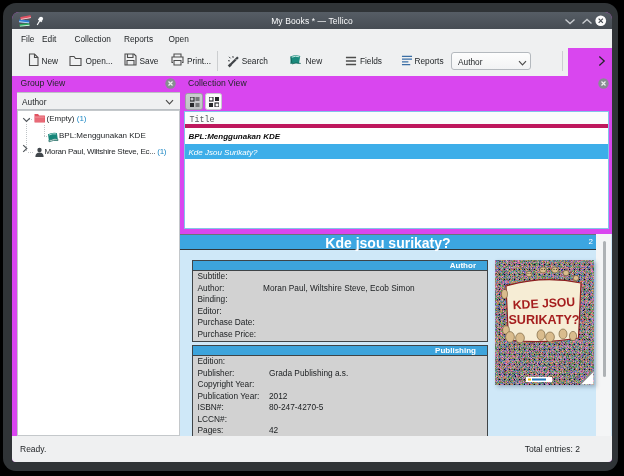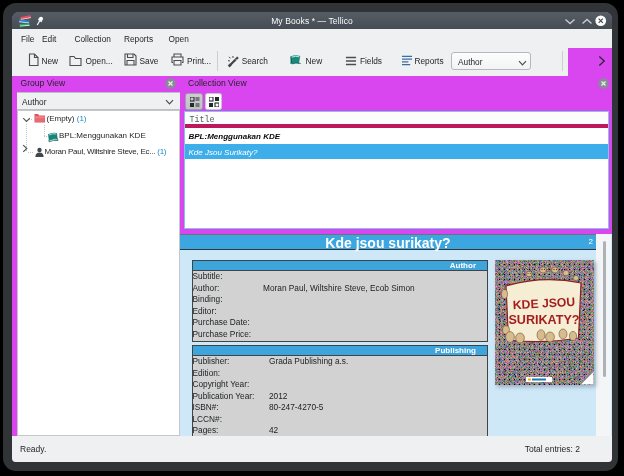--- a/index.html
+++ b/index.html
@@ -35,7 +35,7 @@
 .ebar{height:10.5px;background:#3da4dc;color:#fff;font-size:8px;font-weight:bold;text-align:right;padding-right:11px;line-height:10.5px;border-bottom:1px solid #3f4447;}
 .erow{display:flex;font-size:8.3px;color:#1b1e20;height:11.5px;line-height:11.5px;}
 .ebox .erow:first-of-type{margin-top:2.5px;}
-.erow .l{text-align:right;}
+.erow .l{padding-left:5px;text-align:right;}
 .erow .v{position:absolute;}
 #scroll{position:absolute;left:416px;top:0;width:15px;height:202.5px;background:#f4f5f6;}
 #shandle{position:absolute;left:6.5px;top:7px;width:3px;height:136px;background:#aeb2b5;border-radius:1.5px;}

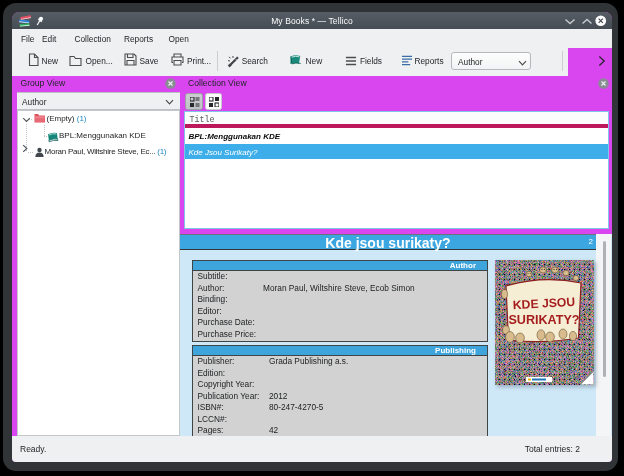--- a/index.html
+++ b/index.html
@@ -251,11 +251,11 @@
     <div class="ebox" style="top:111px;height:96px;">
       <div class="ebar">Publishing</div>
       <div class="erow">
+          <div class="l">Edition:</div>
+        </div>
+      <div class="erow">
           <div class="l">Publisher:</div>
           <div class="v" style="left:76.5px">Grada Publishing a.s.</div>
-        </div>
-      <div class="erow">
-          <div class="l">Edition:</div>
         </div>
       <div class="erow">
           <div class="l">Copyright Year:</div>

